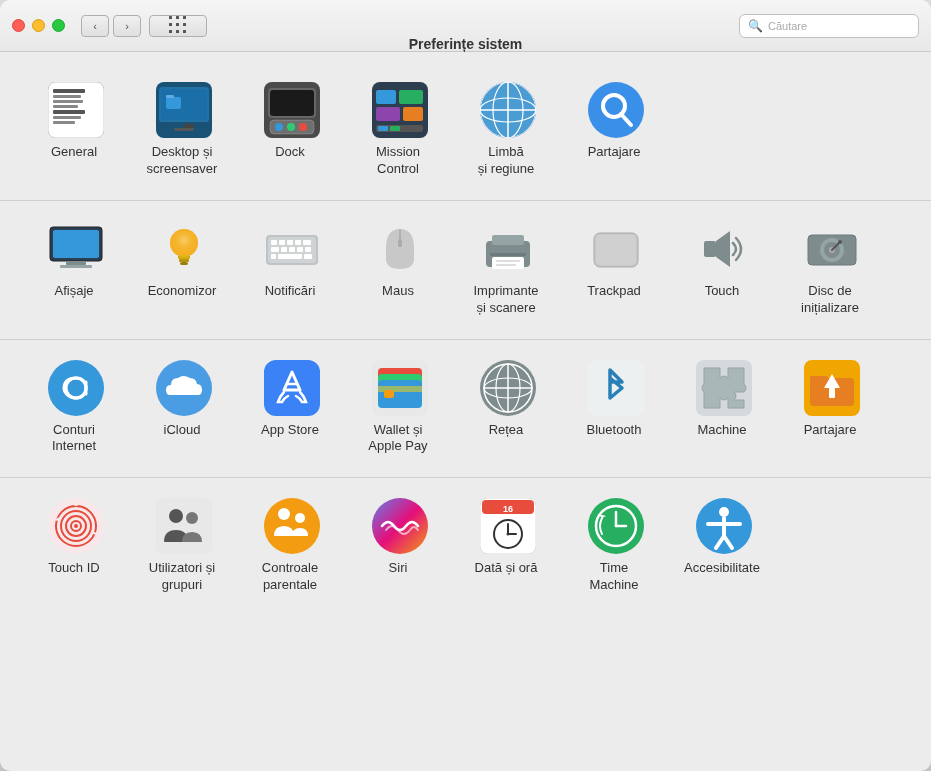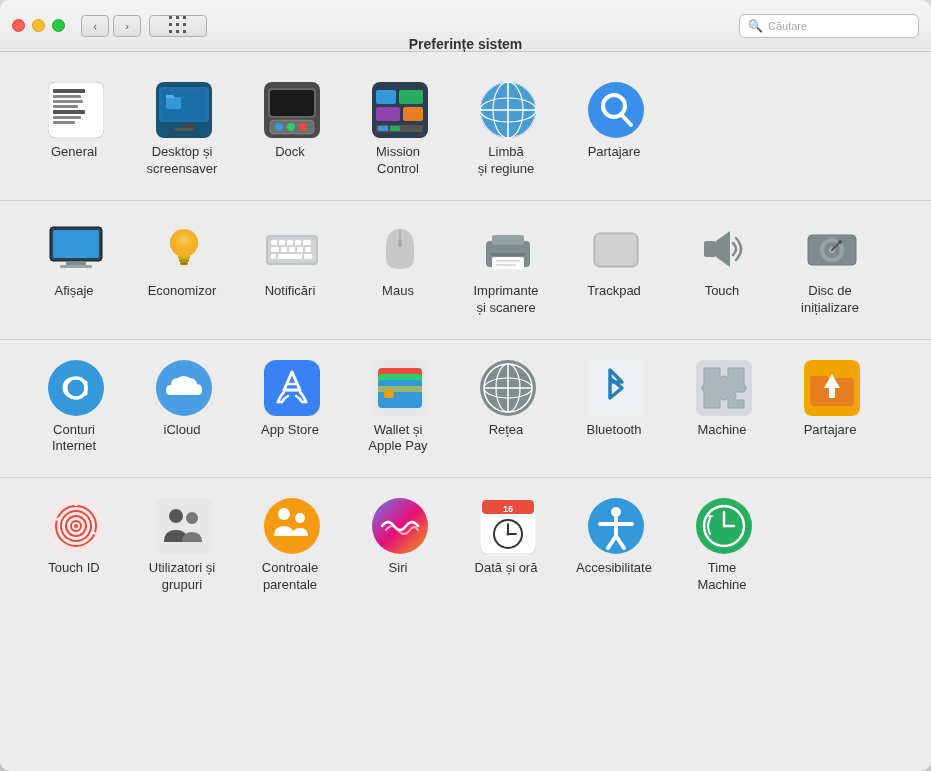--- a/index.html
+++ b/index.html
@@ -707,6 +707,22 @@
         <div class="pref-item">
           <div class="pref-icon">
             <svg width="56" height="56" viewBox="0 0 56 56">
+              <circle cx="28" cy="28" r="28" fill="#27ae60"></circle>
+
+              <circle cx="28" cy="28" r="20" fill="none" stroke="white" stroke-width="2.5"></circle>
+              <line x1="28" y1="28" x2="28" y2="14" stroke="white" stroke-width="2.5" stroke-linecap="round"></line>
+              <line x1="28" y1="28" x2="38" y2="28" stroke="white" stroke-width="2.5" stroke-linecap="round"></line>
+
+              <path d="M14 20 Q10 28 14 36" fill="none" stroke="white" stroke-width="2" stroke-linecap="round"></path>
+              <polygon points="14,20 10,16 18,18" fill="white"></polygon>
+            </svg>
+          </div>
+          <span class="pref-label">Time<br>Machine</span>
+        </div>
+
+        <div class="pref-item">
+          <div class="pref-icon">
+            <svg width="56" height="56" viewBox="0 0 56 56">
               <circle cx="28" cy="28" r="28" fill="#3498db"></circle>
 
               <circle cx="28" cy="14" r="5" fill="white"></circle>
@@ -719,22 +735,6 @@
           <span class="pref-label">Accesibilitate</span>
         </div>
 
-        <div class="pref-item">
-          <div class="pref-icon">
-            <svg width="56" height="56" viewBox="0 0 56 56">
-              <circle cx="28" cy="28" r="28" fill="#27ae60"></circle>
-
-              <circle cx="28" cy="28" r="20" fill="none" stroke="white" stroke-width="2.5"></circle>
-              <line x1="28" y1="28" x2="28" y2="14" stroke="white" stroke-width="2.5" stroke-linecap="round"></line>
-              <line x1="28" y1="28" x2="38" y2="28" stroke="white" stroke-width="2.5" stroke-linecap="round"></line>
-
-              <path d="M14 20 Q10 28 14 36" fill="none" stroke="white" stroke-width="2" stroke-linecap="round"></path>
-              <polygon points="14,20 10,16 18,18" fill="white"></polygon>
-            </svg>
-          </div>
-          <span class="pref-label">Time<br>Machine</span>
-        </div>
-
       </div>
     </div>
 

